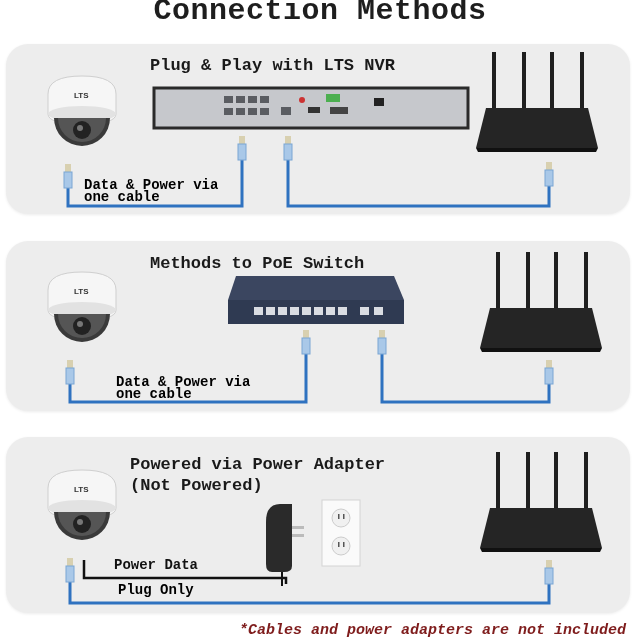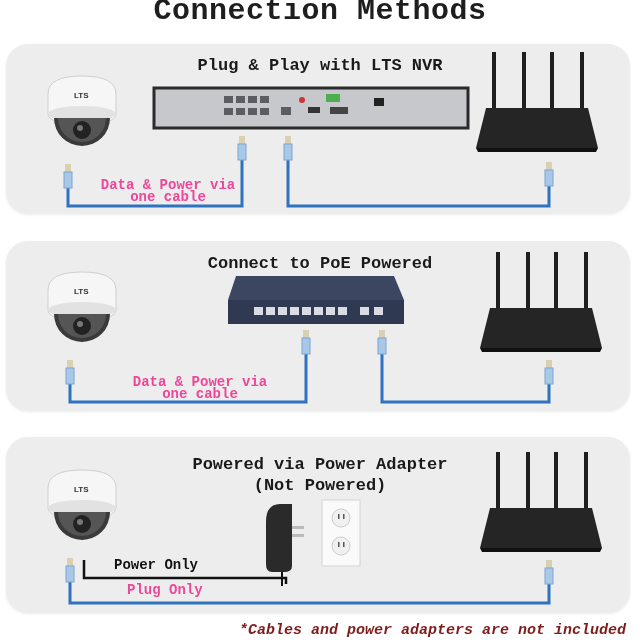--- a/index.html
+++ b/index.html
@@ -10,7 +10,7 @@
   .panel { position:absolute; left:6px; width:624px; height:170px; background:#ededed;
            border-radius:22px; box-shadow:0 1px 3px rgba(0,0,0,0.08); }
   .p1 { top:44px; } .p2 { top:241px; } .p3 { top:437px; height:176px; }
-  .ptitle { position:absolute; text-align:center; font-size:17px; font-weight:bold; color:#1a1a1a; }
+  .ptitle { position:absolute; text-align:left; font-size:17px; font-weight:bold; color:#1a1a1a; }
   .lbl-blue { position:absolute; color:#ec4899; font-size:14px; line-height:12px; text-align:center; font-weight:bold;margin-left:9px; }
   .lbl-black { position:absolute; color:#111; font-size:14px; font-weight:bold; }
   .foot { position:absolute; right:14px; top:622px; font-size:15px; font-style:italic; font-weight:bold; color:#7f1d1d; }

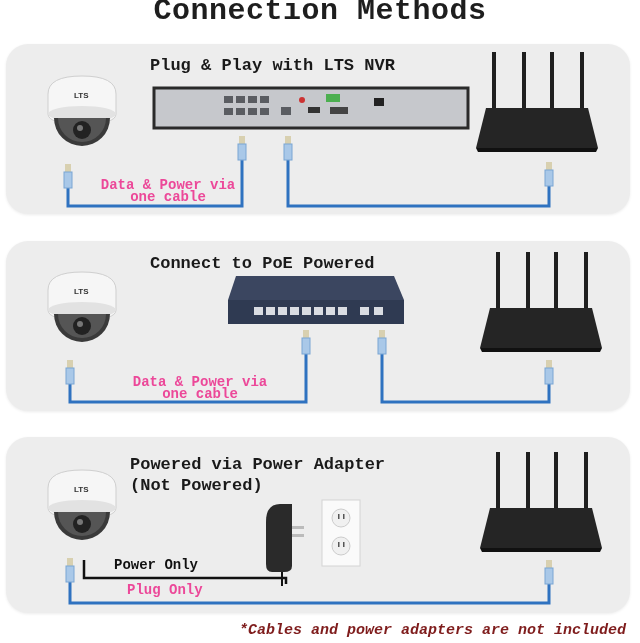--- a/index.html
+++ b/index.html
@@ -11,7 +11,7 @@
            border-radius:22px; box-shadow:0 1px 3px rgba(0,0,0,0.08); }
   .p1 { top:44px; } .p2 { top:241px; } .p3 { top:437px; height:176px; }
   .ptitle { position:absolute; text-align:left; font-size:17px; font-weight:bold; color:#1a1a1a; }
-  .lbl-blue { position:absolute; color:#ec4899; font-size:14px; line-height:12px; text-align:center; font-weight:bold;margin-left:9px; }
+  .lbl-blue { position:absolute; color:#000000; font-size:14px; line-height:12px; font-weight:bold; }
   .lbl-black { position:absolute; color:#111; font-size:14px; font-weight:bold; }
   .foot { position:absolute; right:14px; top:622px; font-size:15px; font-style:italic; font-weight:bold; color:#7f1d1d; }
   svg { position:absolute; left:0; top:0; }

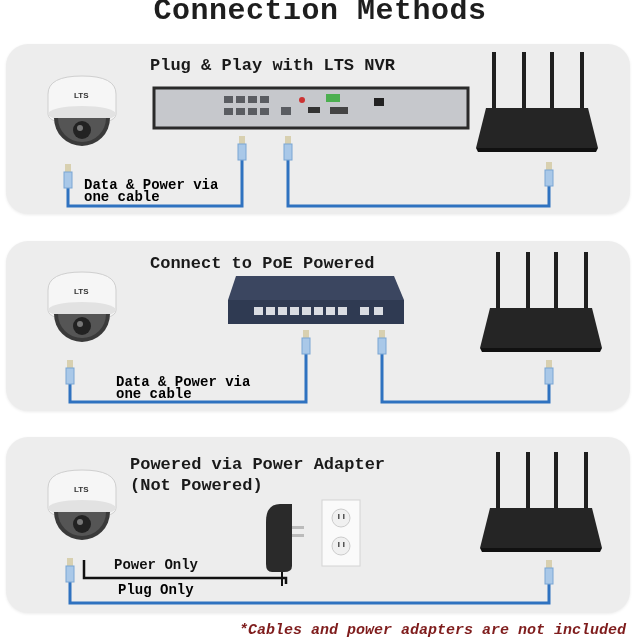--- a/index.html
+++ b/index.html
@@ -25,7 +25,7 @@
 <div class="ptitle" style="left:150px;top:56px;width:340px;">Plug &amp; Play with LTS NVR</div>
 
 <div class="panel p2"></div>
-<div class="ptitle" style="left:150px;top:254px;width:340px;">Connect to PoE Powered</div>
+<div class="ptitle" style="left:150px;top:254px;width:340px;">Methods to PoE Switch</div>
 
 <div class="panel p3"></div>
 <div class="ptitle" style="left:130px;top:455px;width:380px;">Powered via Power Adapter</div>

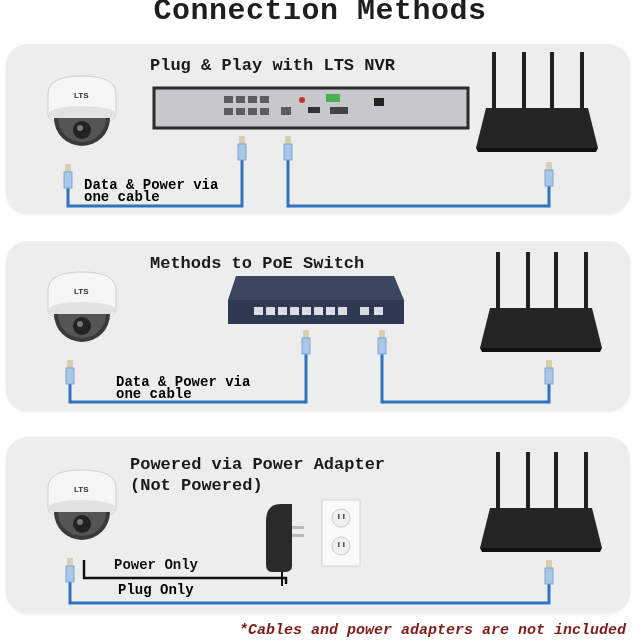--- a/index.html
+++ b/index.html
@@ -163,7 +163,7 @@
   <div>Data &amp; Power via</div>
   <div>one cable</div>
 </div>
-<div class="lbl-black" style="left:114px;top:557px;">Power Only</div>
+<div class="lbl-black" style="left:114px;top:557px;">Power Data</div>
 <div class="lbl-blue" style="left:118px;top:584px;">Plug Only</div>
 
 <div class="foot">*Cables and power adapters are not included</div>

